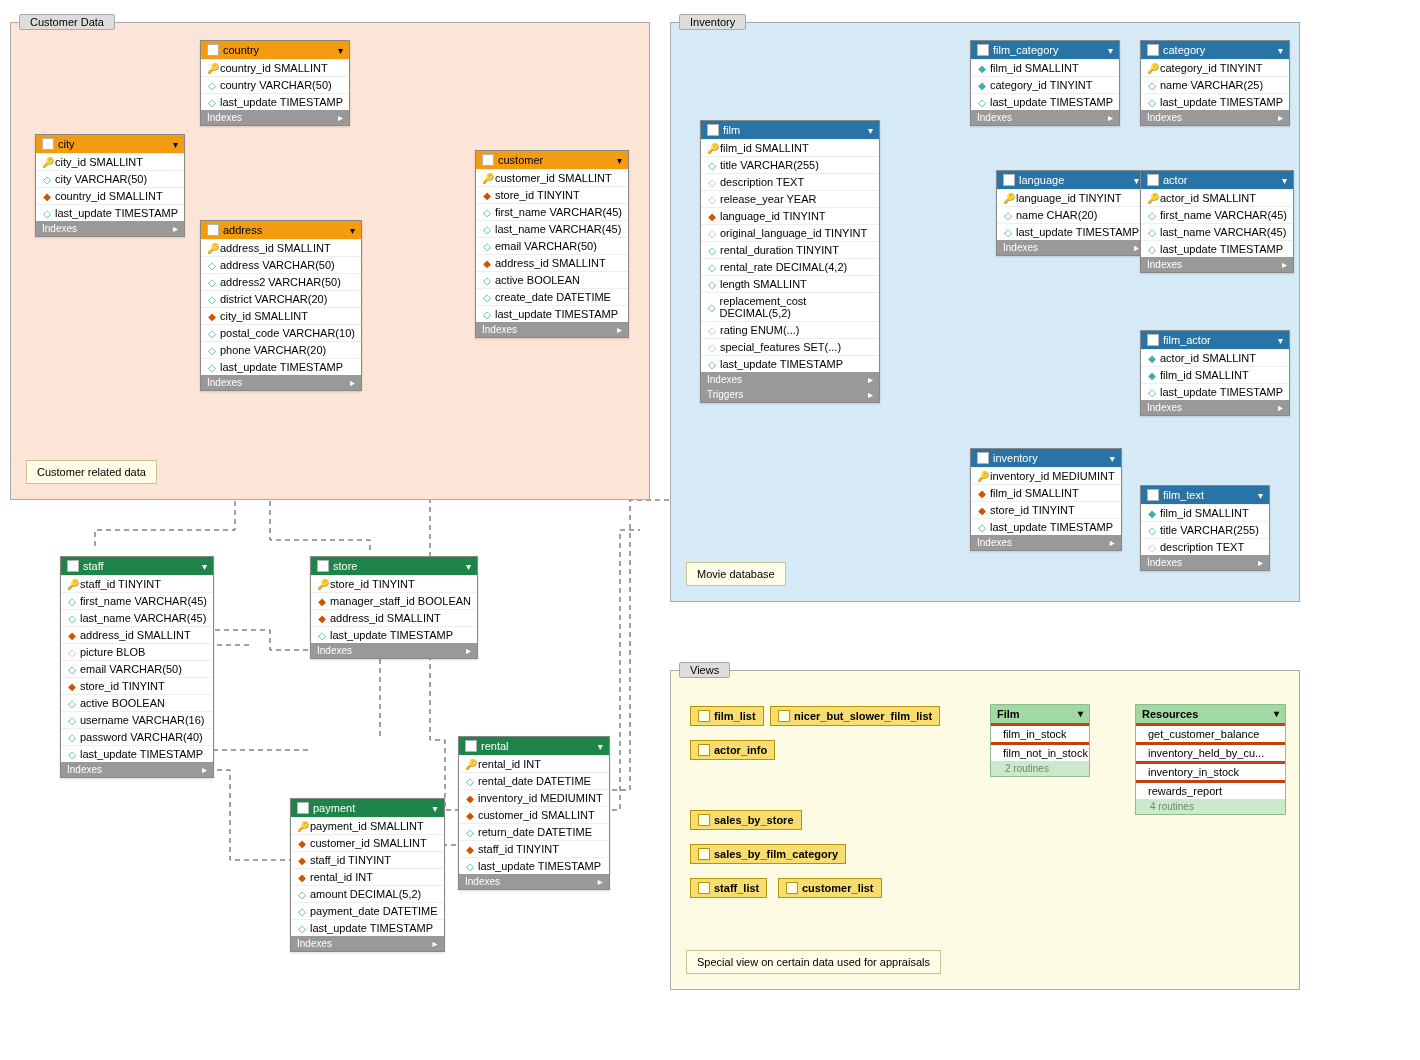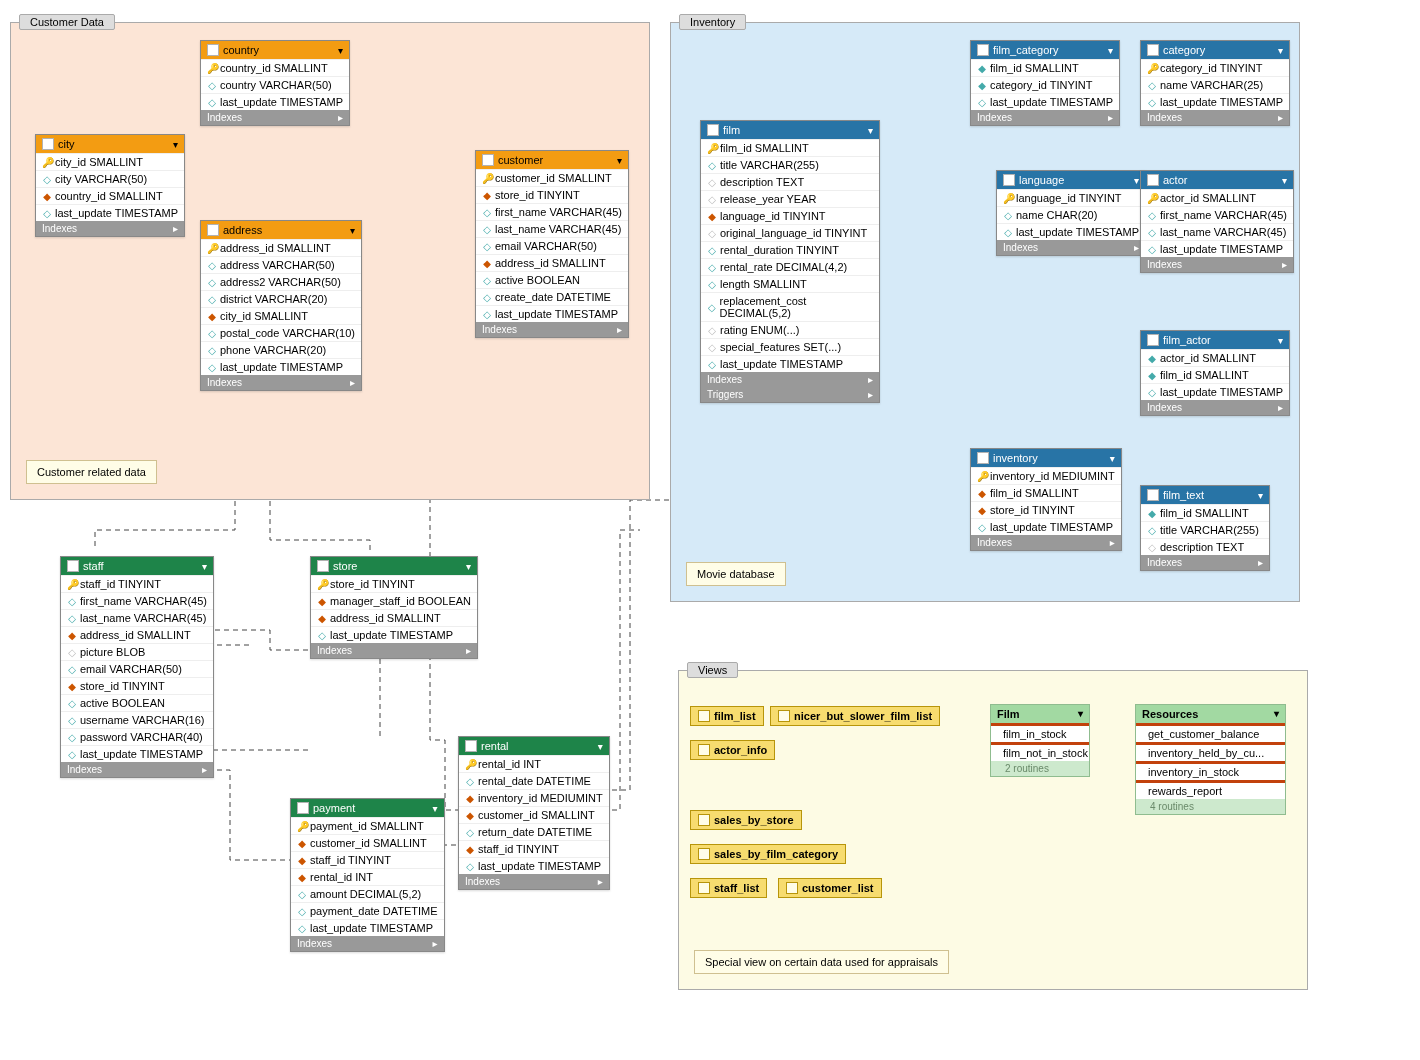--- a/index.html
+++ b/index.html
@@ -27,7 +27,7 @@
   .region.customer { background:#fce5d6; }
   .region.inventory{ background:#d6eaf8; }
   .region.business { background:#d5f5e3; }
-  .region.views    { background:#fdfbe4;margin-left:8px; }
+  .region.views    { background:#fdfbe4; }
   
   .viewtag { position:absolute; background:#f7dc6f; border:1px solid #b7950b; padding:3px 7px; font-weight:bold; font-size:11px; display:flex; align-items:center; }
   .viewtag .vicon { width:12px; height:12px; background:#fffde7; border:1px solid #b7950b; margin-right:4px; }

